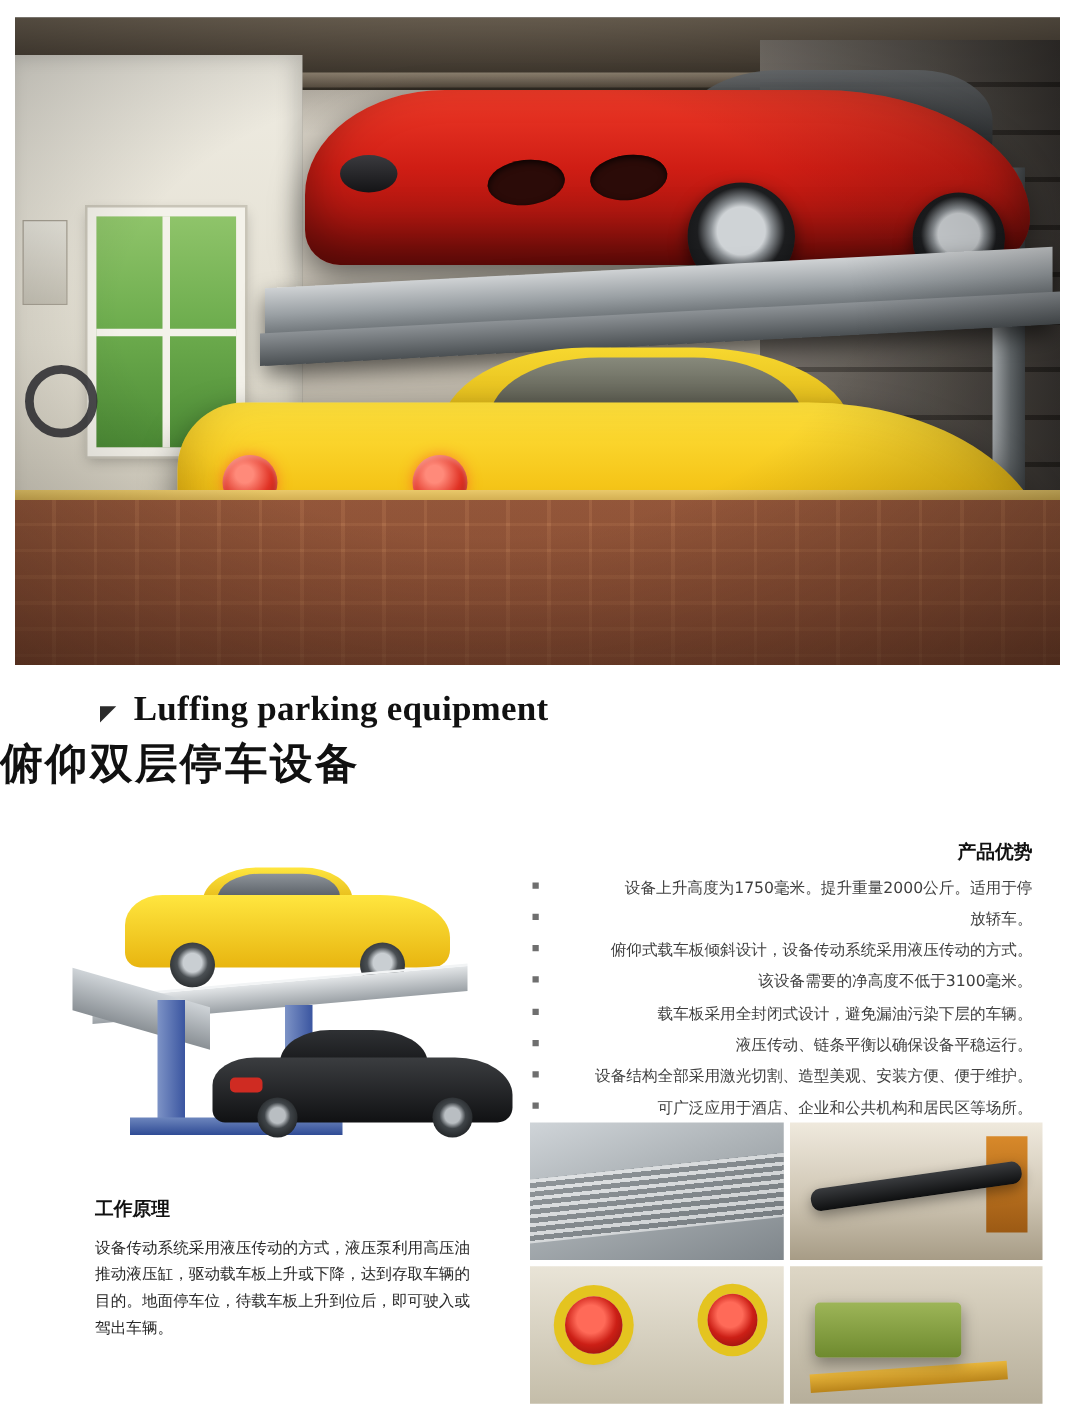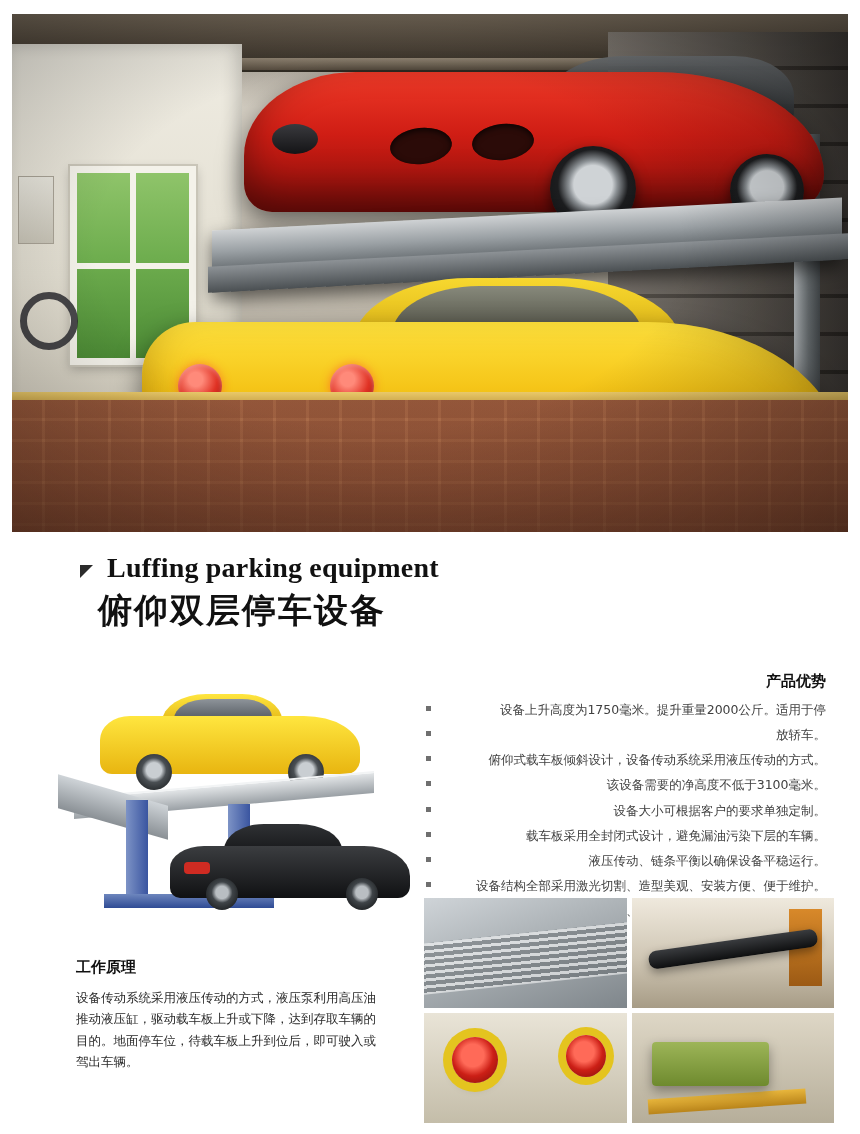--- a/index.html
+++ b/index.html
@@ -216,7 +216,7 @@
     font-size:28px; font-weight:bold; color:#111; letter-spacing:0.2px;
   }
   .title-cn{
-    padding-left:98px; margin-top:4px;
+    margin-top:4px;
     font-family:"DejaVu Sans", sans-serif;
     font-size:34px; font-weight:bold; color:#111; letter-spacing:2px;
   }

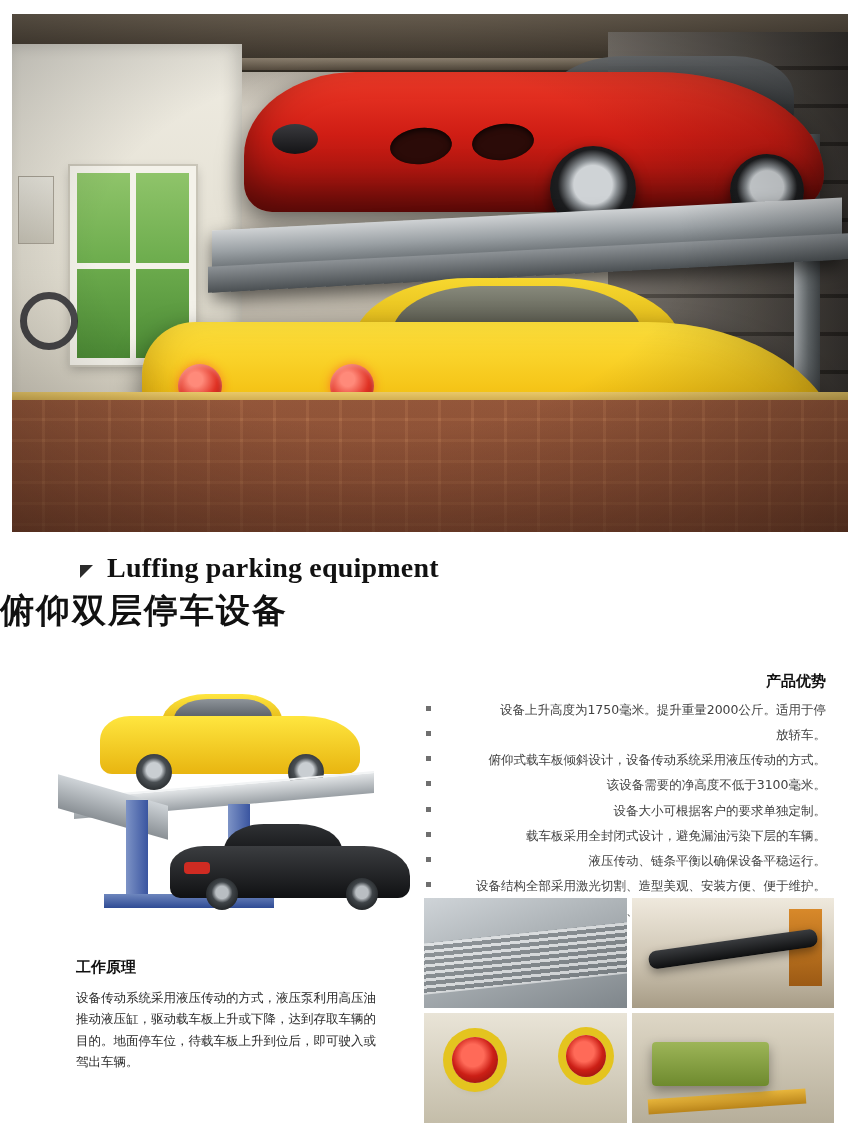--- a/index.html
+++ b/index.html
@@ -465,7 +465,6 @@
       <li>放轿车。</li>
       <li>俯仰式载车板倾斜设计，设备传动系统采用液压传动的方式。</li>
       <li>该设备需要的净高度不低于3100毫米。</li>
-      <li>设备大小可根据客户的要求单独定制。</li>
       <li>载车板采用全封闭式设计，避免漏油污染下层的车辆。</li>
       <li>液压传动、链条平衡以确保设备平稳运行。</li>
       <li>设备结构全部采用激光切割、造型美观、安装方便、便于维护。</li>

